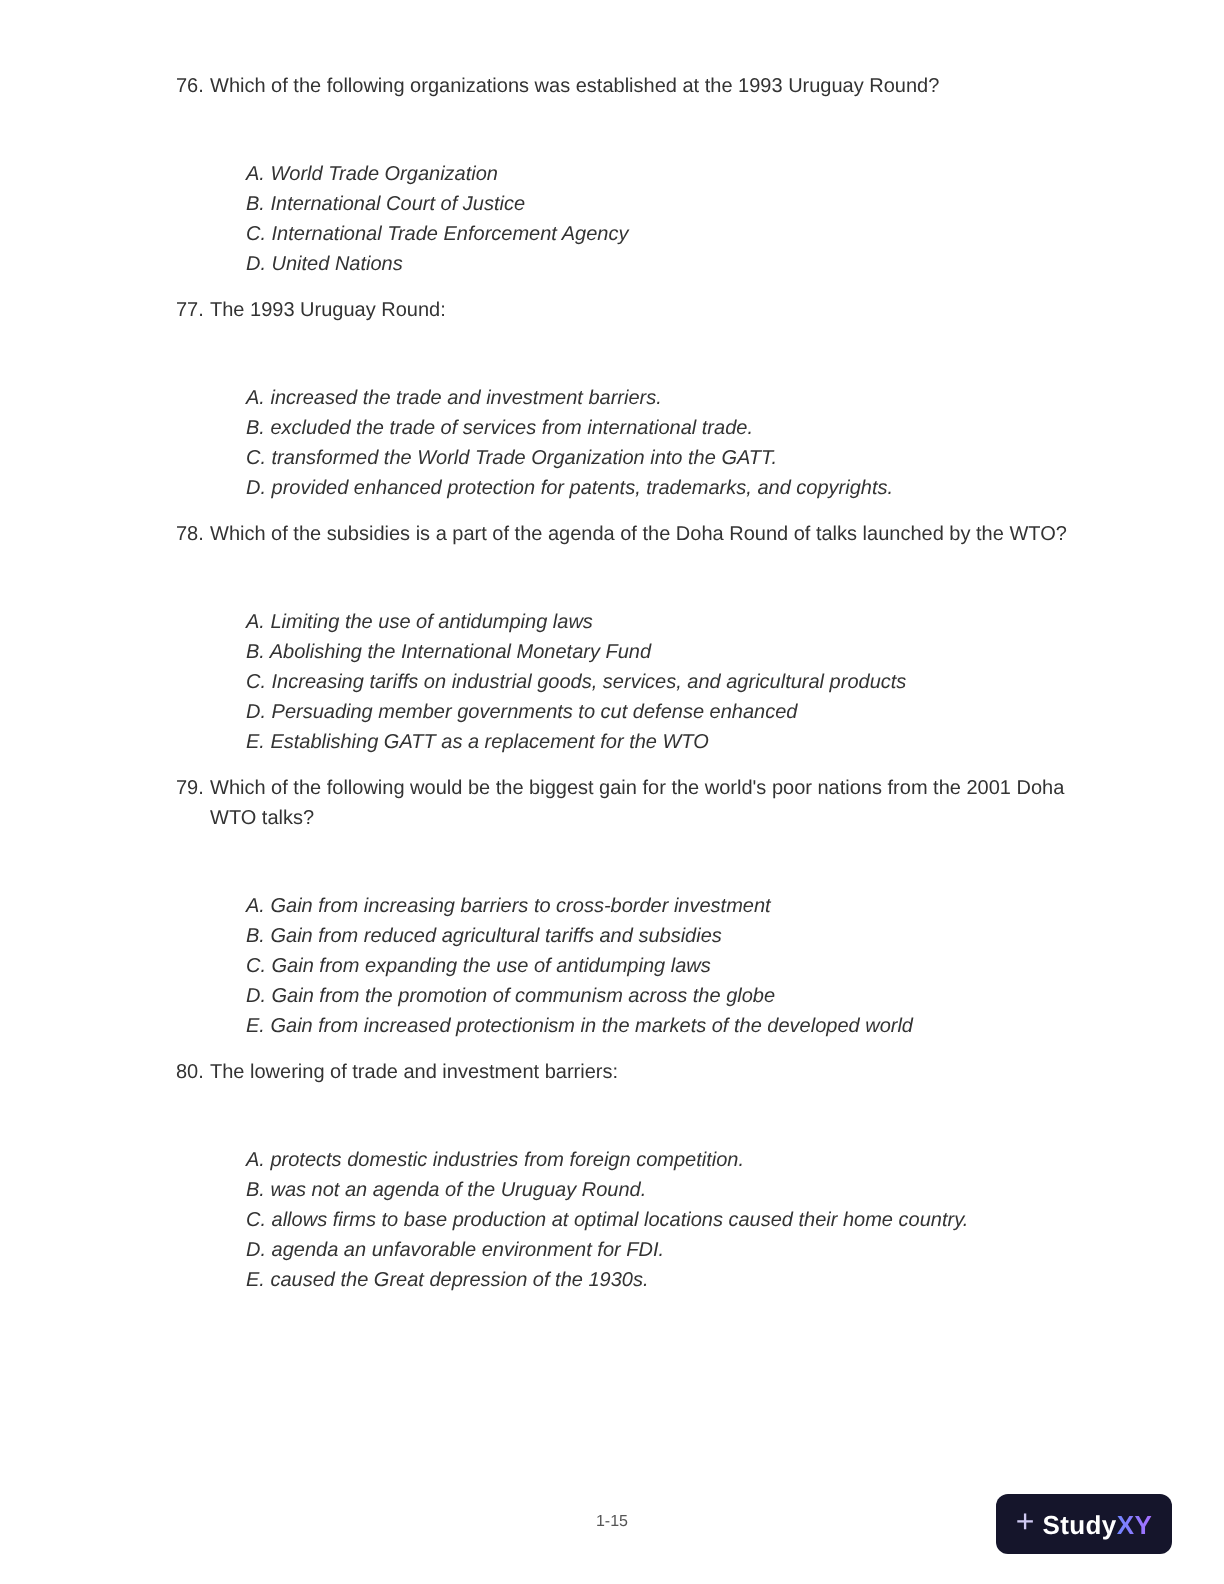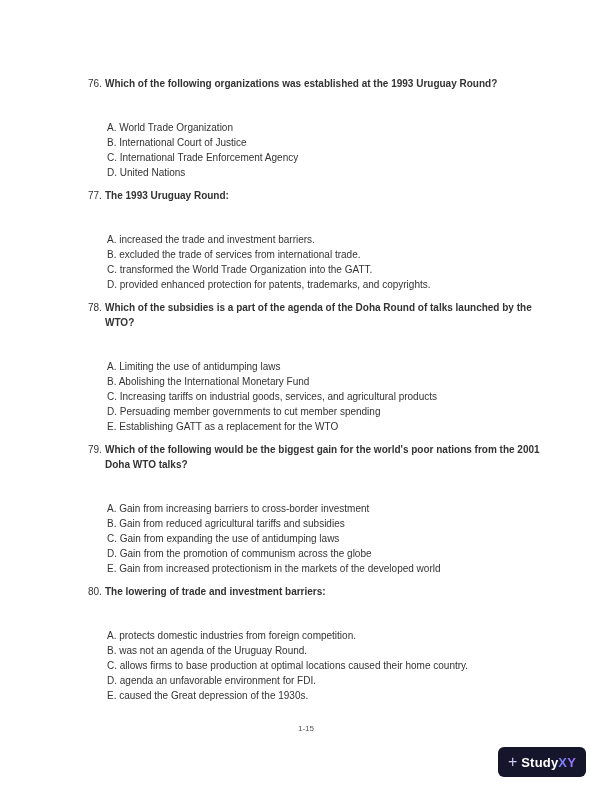--- a/index.html
+++ b/index.html
@@ -17,7 +17,7 @@
     color: #333333;
     overflow: hidden;
     box-sizing: border-box;
-    padding: 76px 58px 0 88px;
+    padding: 36px 58px 0 88px;
   }
   .question {
     margin-bottom: 8px;

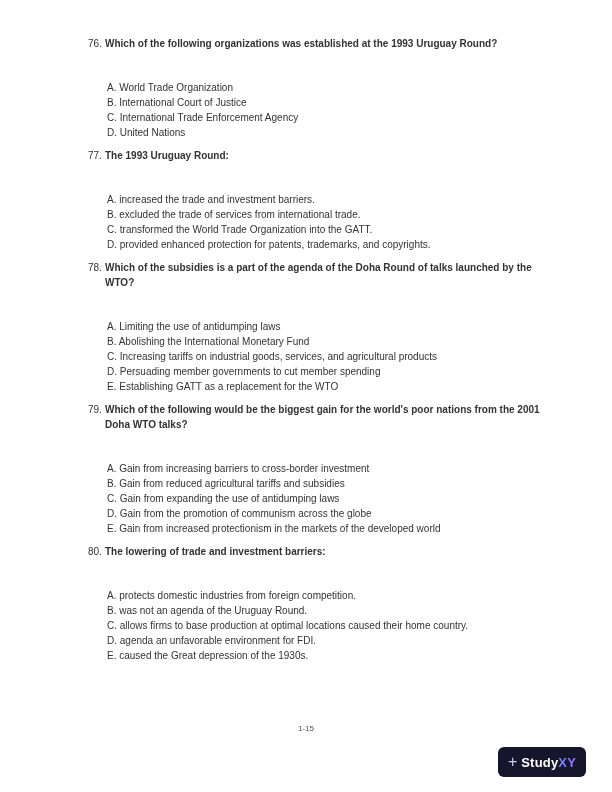--- a/index.html
+++ b/index.html
@@ -31,7 +31,6 @@
   }
   .q-text {
     max-width: 452px;
-    font-weight: bold;
   }
   .options {
     margin-top: 29px;

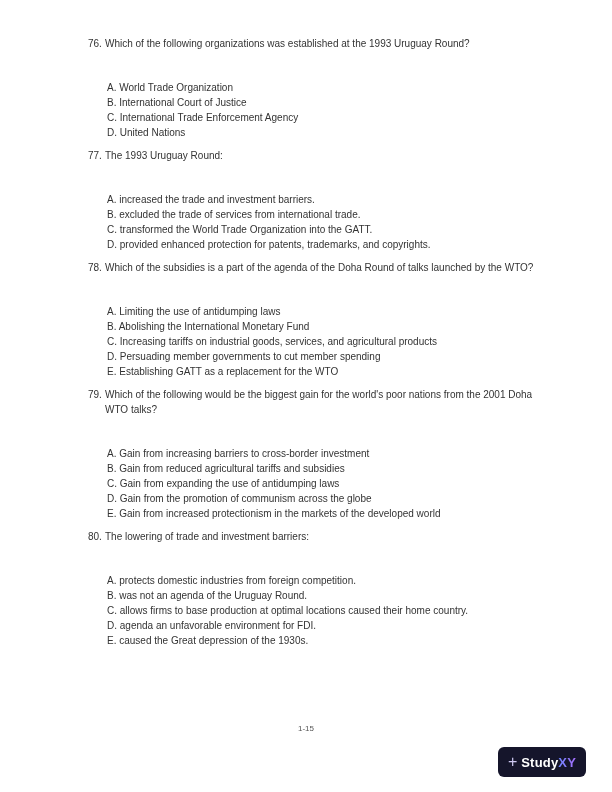--- a/index.html
+++ b/index.html
@@ -34,7 +34,8 @@
   }
   .options {
     margin-top: 29px;
-    margin-left: 19px;
+    margin-left: 35px;
+    font-style: italic;
   }
   .option {
     line-height: 15px;

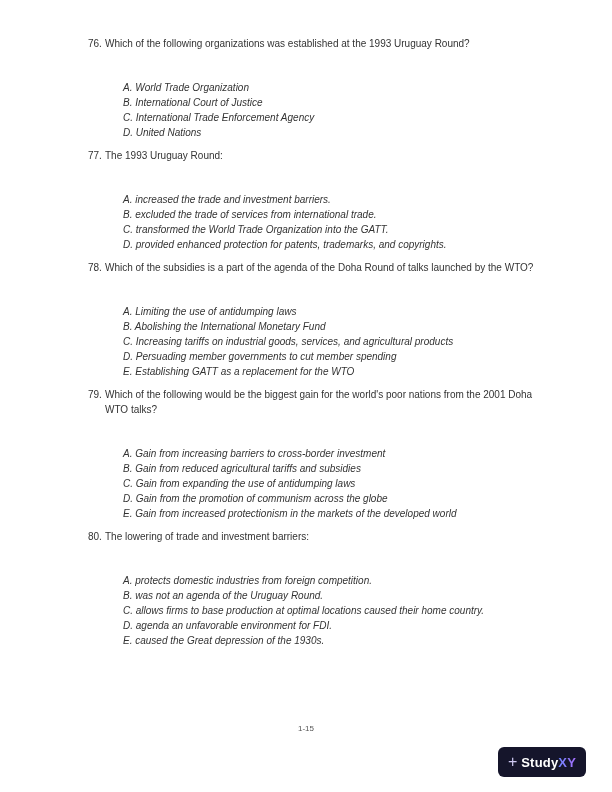--- a/index.html
+++ b/index.html
@@ -127,7 +127,7 @@
       <div class="option">A. Limiting the use of antidumping laws</div>
       <div class="option">B. Abolishing the International Monetary Fund</div>
       <div class="option">C. Increasing tariffs on industrial goods, services, and agricultural products</div>
-      <div class="option">D. Persuading member governments to cut member spending</div>
+      <div class="option">D. Persuading member governments to cut defense enhanced</div>
       <div class="option">E. Establishing GATT as a replacement for the WTO</div>
     </div>
   </div>

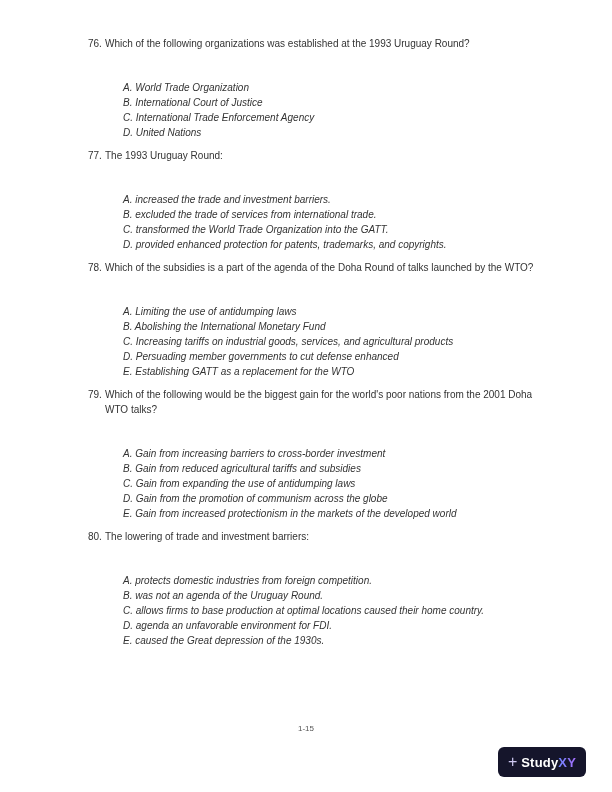--- a/index.html
+++ b/index.html
@@ -43,7 +43,7 @@
   }
   .footer-page-number {
     position: absolute;
-    top: 724px;
+    top: 756px;
     left: 0;
     width: 612px;
     text-align: center;

